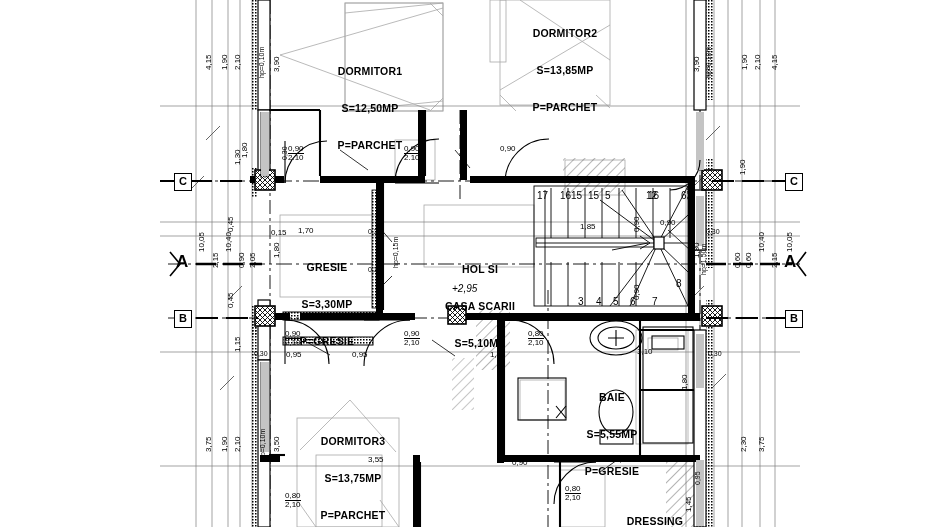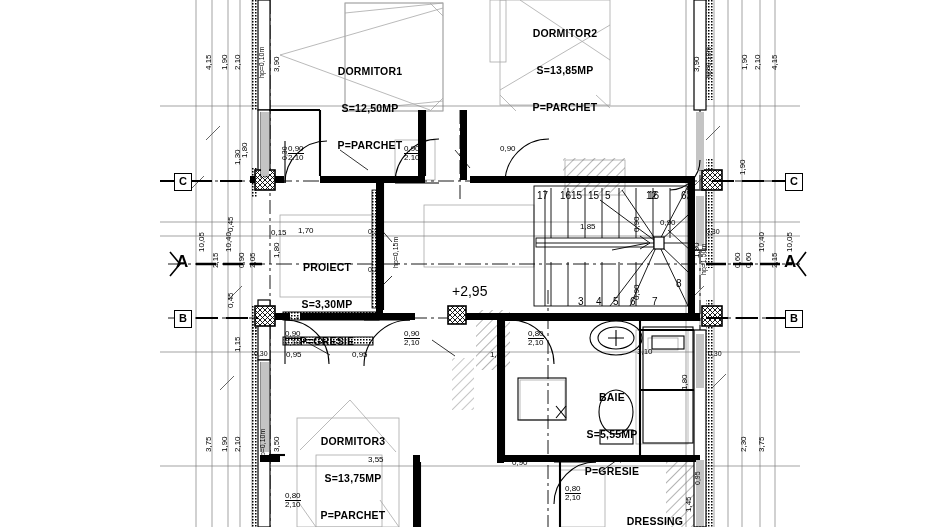--- a/index.html
+++ b/index.html
@@ -335,7 +335,7 @@
   </div>
 
   <div class="lbl room-lbl" style="left:272px;top:236px;width:110px;">
-    <div>PROIECT</div>
+    <div>GRESIE</div>
     <div>S=3,30MP</div>
     <div>P=GRESIE</div>
   </div>

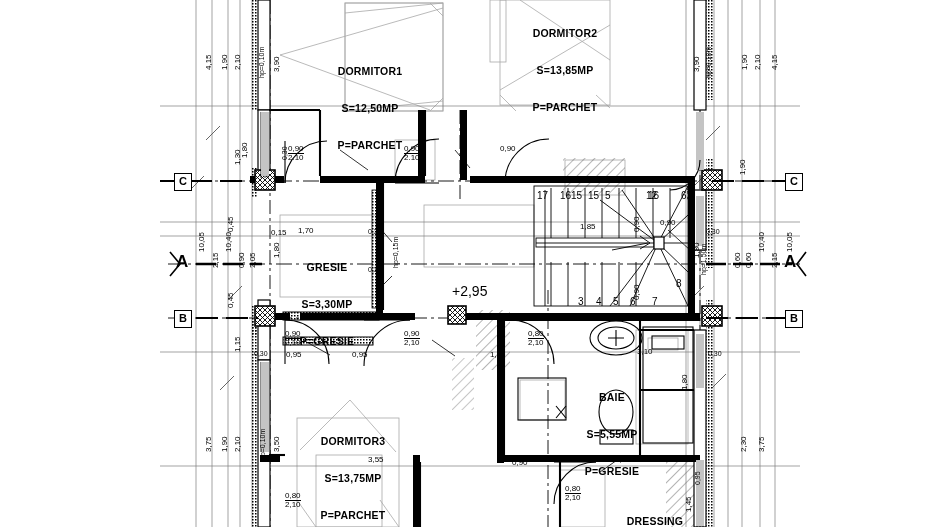--- a/index.html
+++ b/index.html
@@ -340,6 +340,11 @@
     <div>P=GRESIE</div>
   </div>
 
+  <div class="lbl room-lbl" style="left:420px;top:238px;width:120px;">
+    <div>HOL SI</div>
+    <div>CASA SCARII</div>
+    <div>S=5,10MP</div>
+  </div>
 
   <div class="lbl room-lbl" style="left:557px;top:366px;width:110px;">
     <div>BAIE</div>

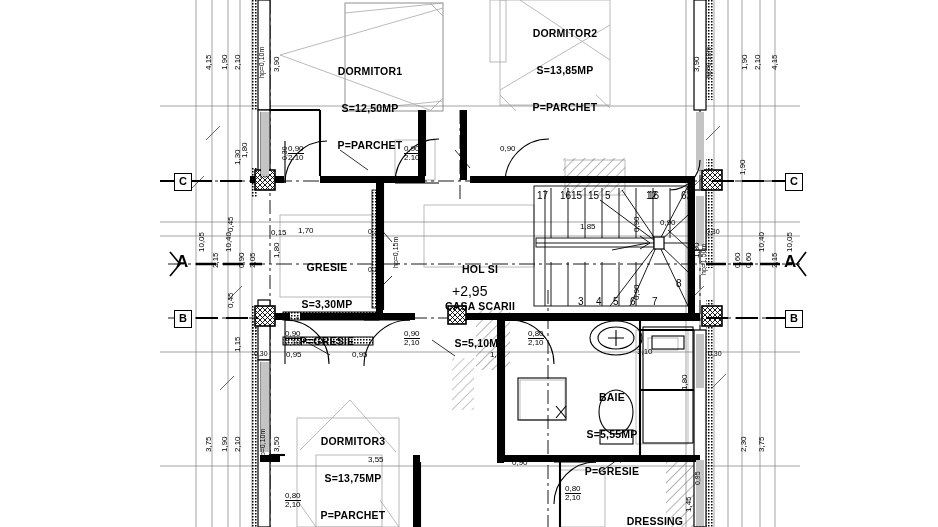--- a/index.html
+++ b/index.html
@@ -30,8 +30,8 @@
   .doordim .top{border-bottom:0.9px solid #000;padding-bottom:0px;}
   .stepnum{position:absolute;font-size:10px;color:#000;
            font-family:"Liberation Sans",sans-serif;}
-  .elev{position:absolute;font-size:14px;color:#000;
-        font-family:"Liberation Sans",sans-serif;}
+  .elev{position:absolute;font-size:10px;color:#000;
+        font-family:"Liberation Sans",sans-serif;font-style:italic;}
   #watermark{position:absolute;left:0;top:291px;width:938px;height:70px;
              font-family:"Liberation Sans",sans-serif;font-size:58px;
              font-weight:bold;color:#d8d8d8;letter-spacing:12px;

